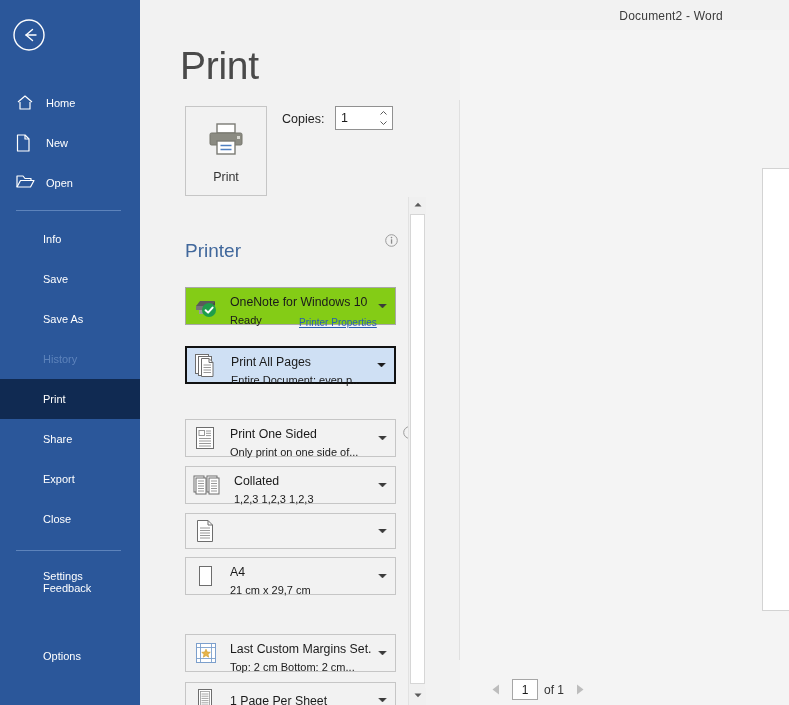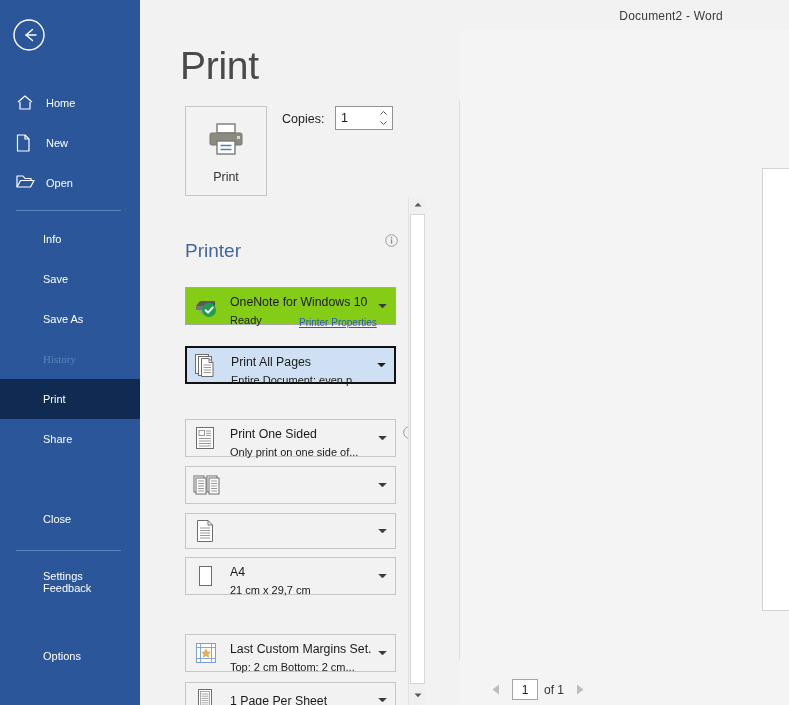--- a/index.html
+++ b/index.html
@@ -50,7 +50,7 @@
   .nav-item.with-icon { padding-left: 16px; }
   .nav-item.plain { padding-left: 43px; }
   .nav-item.selected { background: #102a52; }
-  .nav-item.disabled { color: #5d83bb; cursor: default; font-family: Liberation Serif, serif; }
+  .nav-item.disabled { color: #5d83bb; cursor: default; }
 
   .nav-icon {
     display: inline-block;

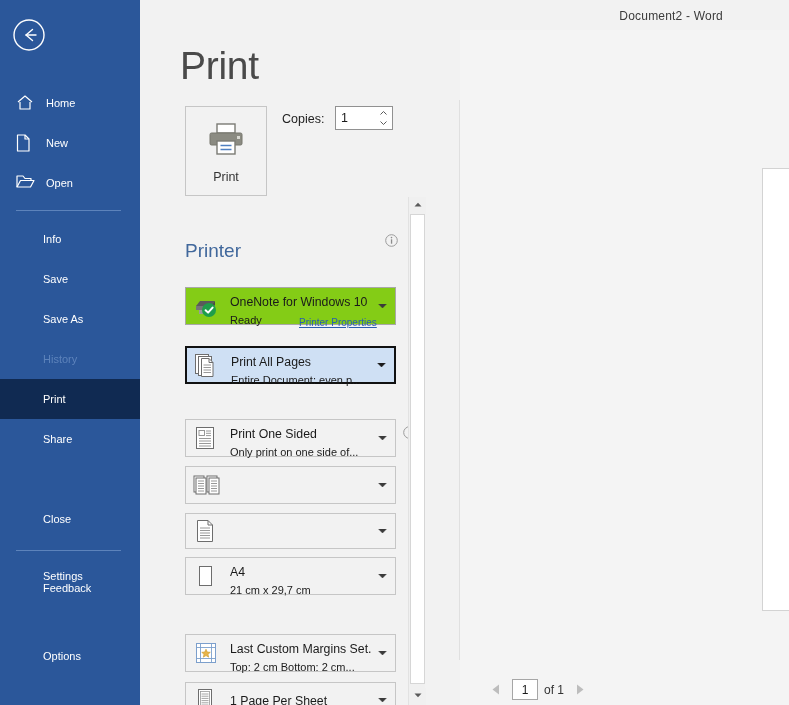--- a/index.html
+++ b/index.html
@@ -422,6 +422,9 @@
       <span class="nav-label">Share</span>
     </div>
 
+    <div class="nav-item plain" style="top:459px;">
+      <span class="nav-label">Export</span>
+    </div>
 
     <div class="nav-item plain" style="top:499px;">
       <span class="nav-label">Close</span>

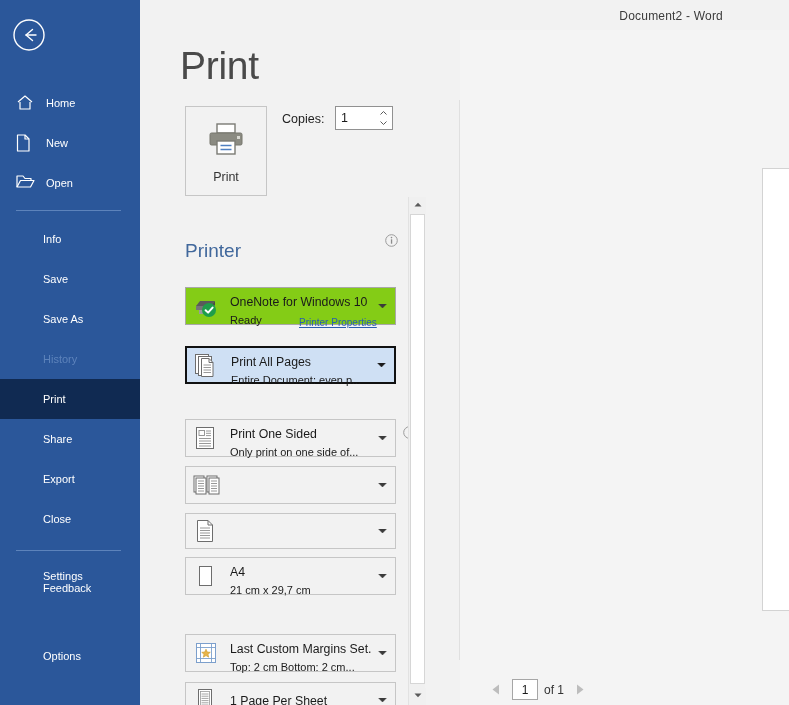--- a/index.html
+++ b/index.html
@@ -599,6 +599,10 @@
           <line x1="18" y1="19" x2="24" y2="19" stroke="#8d8d8d" stroke-width="0.9"></line>
         </svg>
       </span>
+      <span class="dd-text" style="left:48px;">
+        <span class="dd-line1">Collated</span><br>
+        <span class="dd-line2">1,2,3   1,2,3   1,2,3</span>
+      </span>
       <span class="dd-caret">
         <svg width="9" height="6" viewBox="0 0 9 6">
             <path d="M0.5 1 L4.5 5 L8.5 1" fill="#3a3a3a" stroke="#3a3a3a" stroke-width="0.5"></path>

